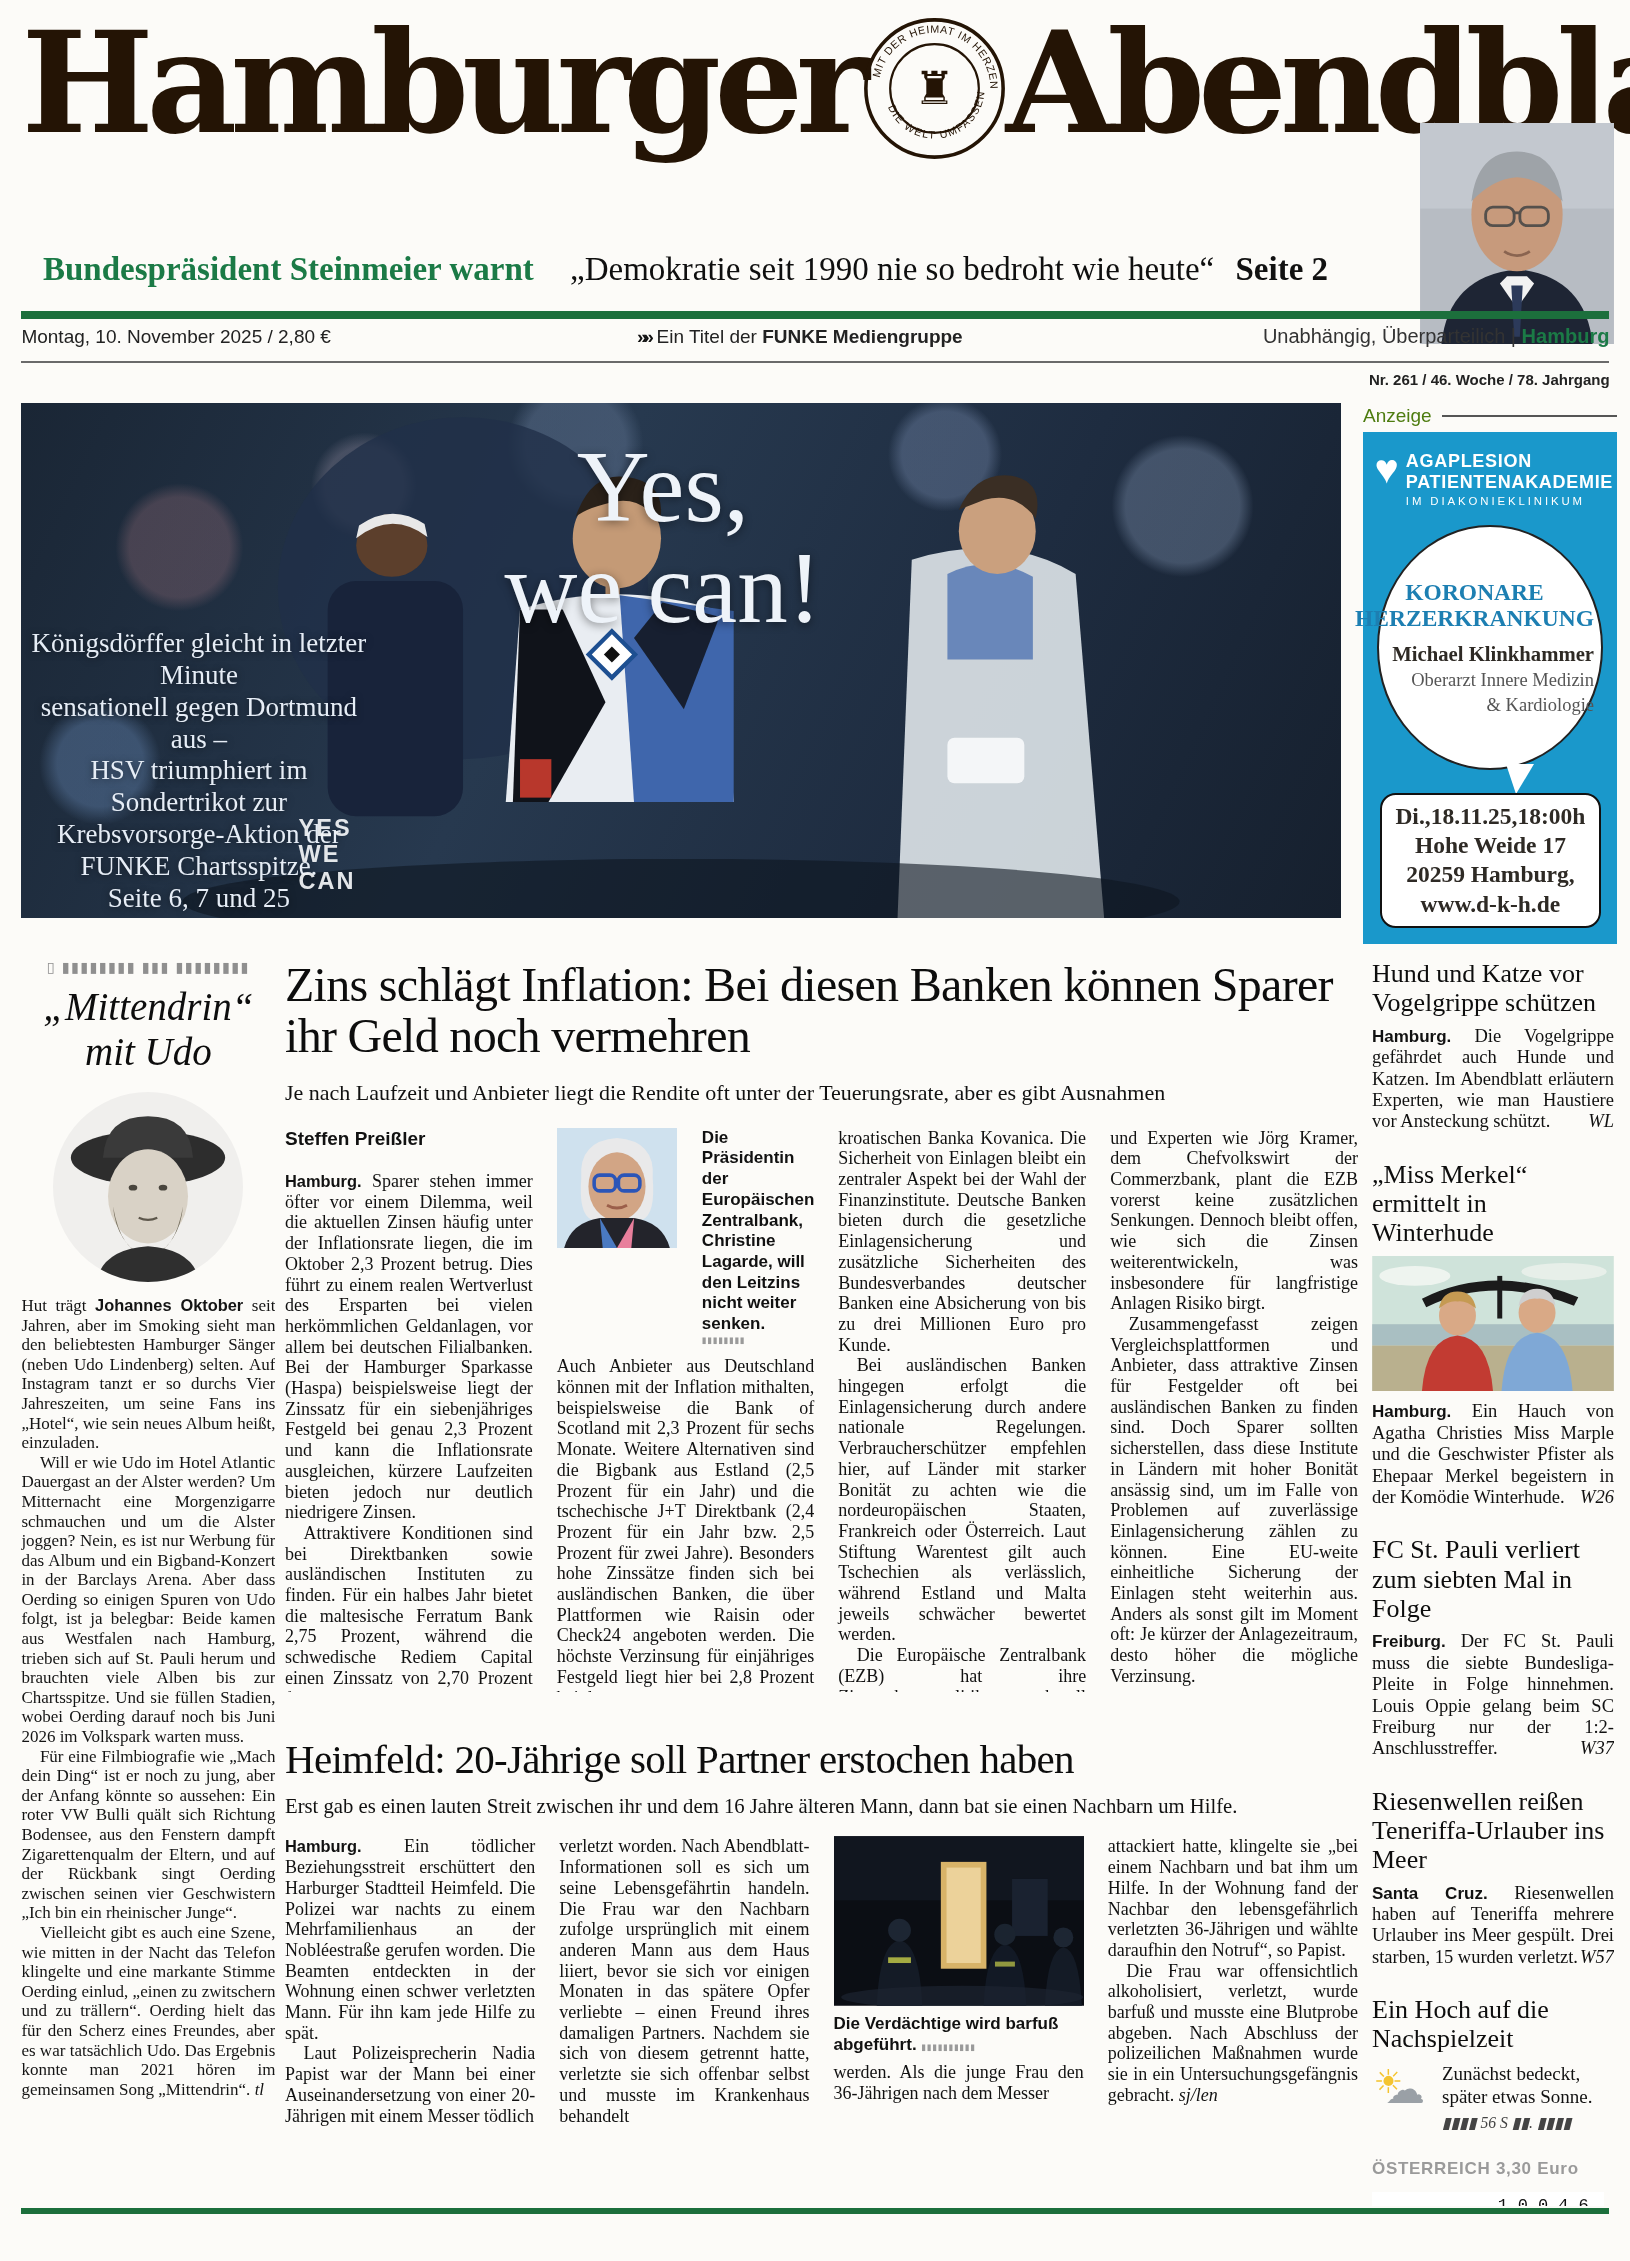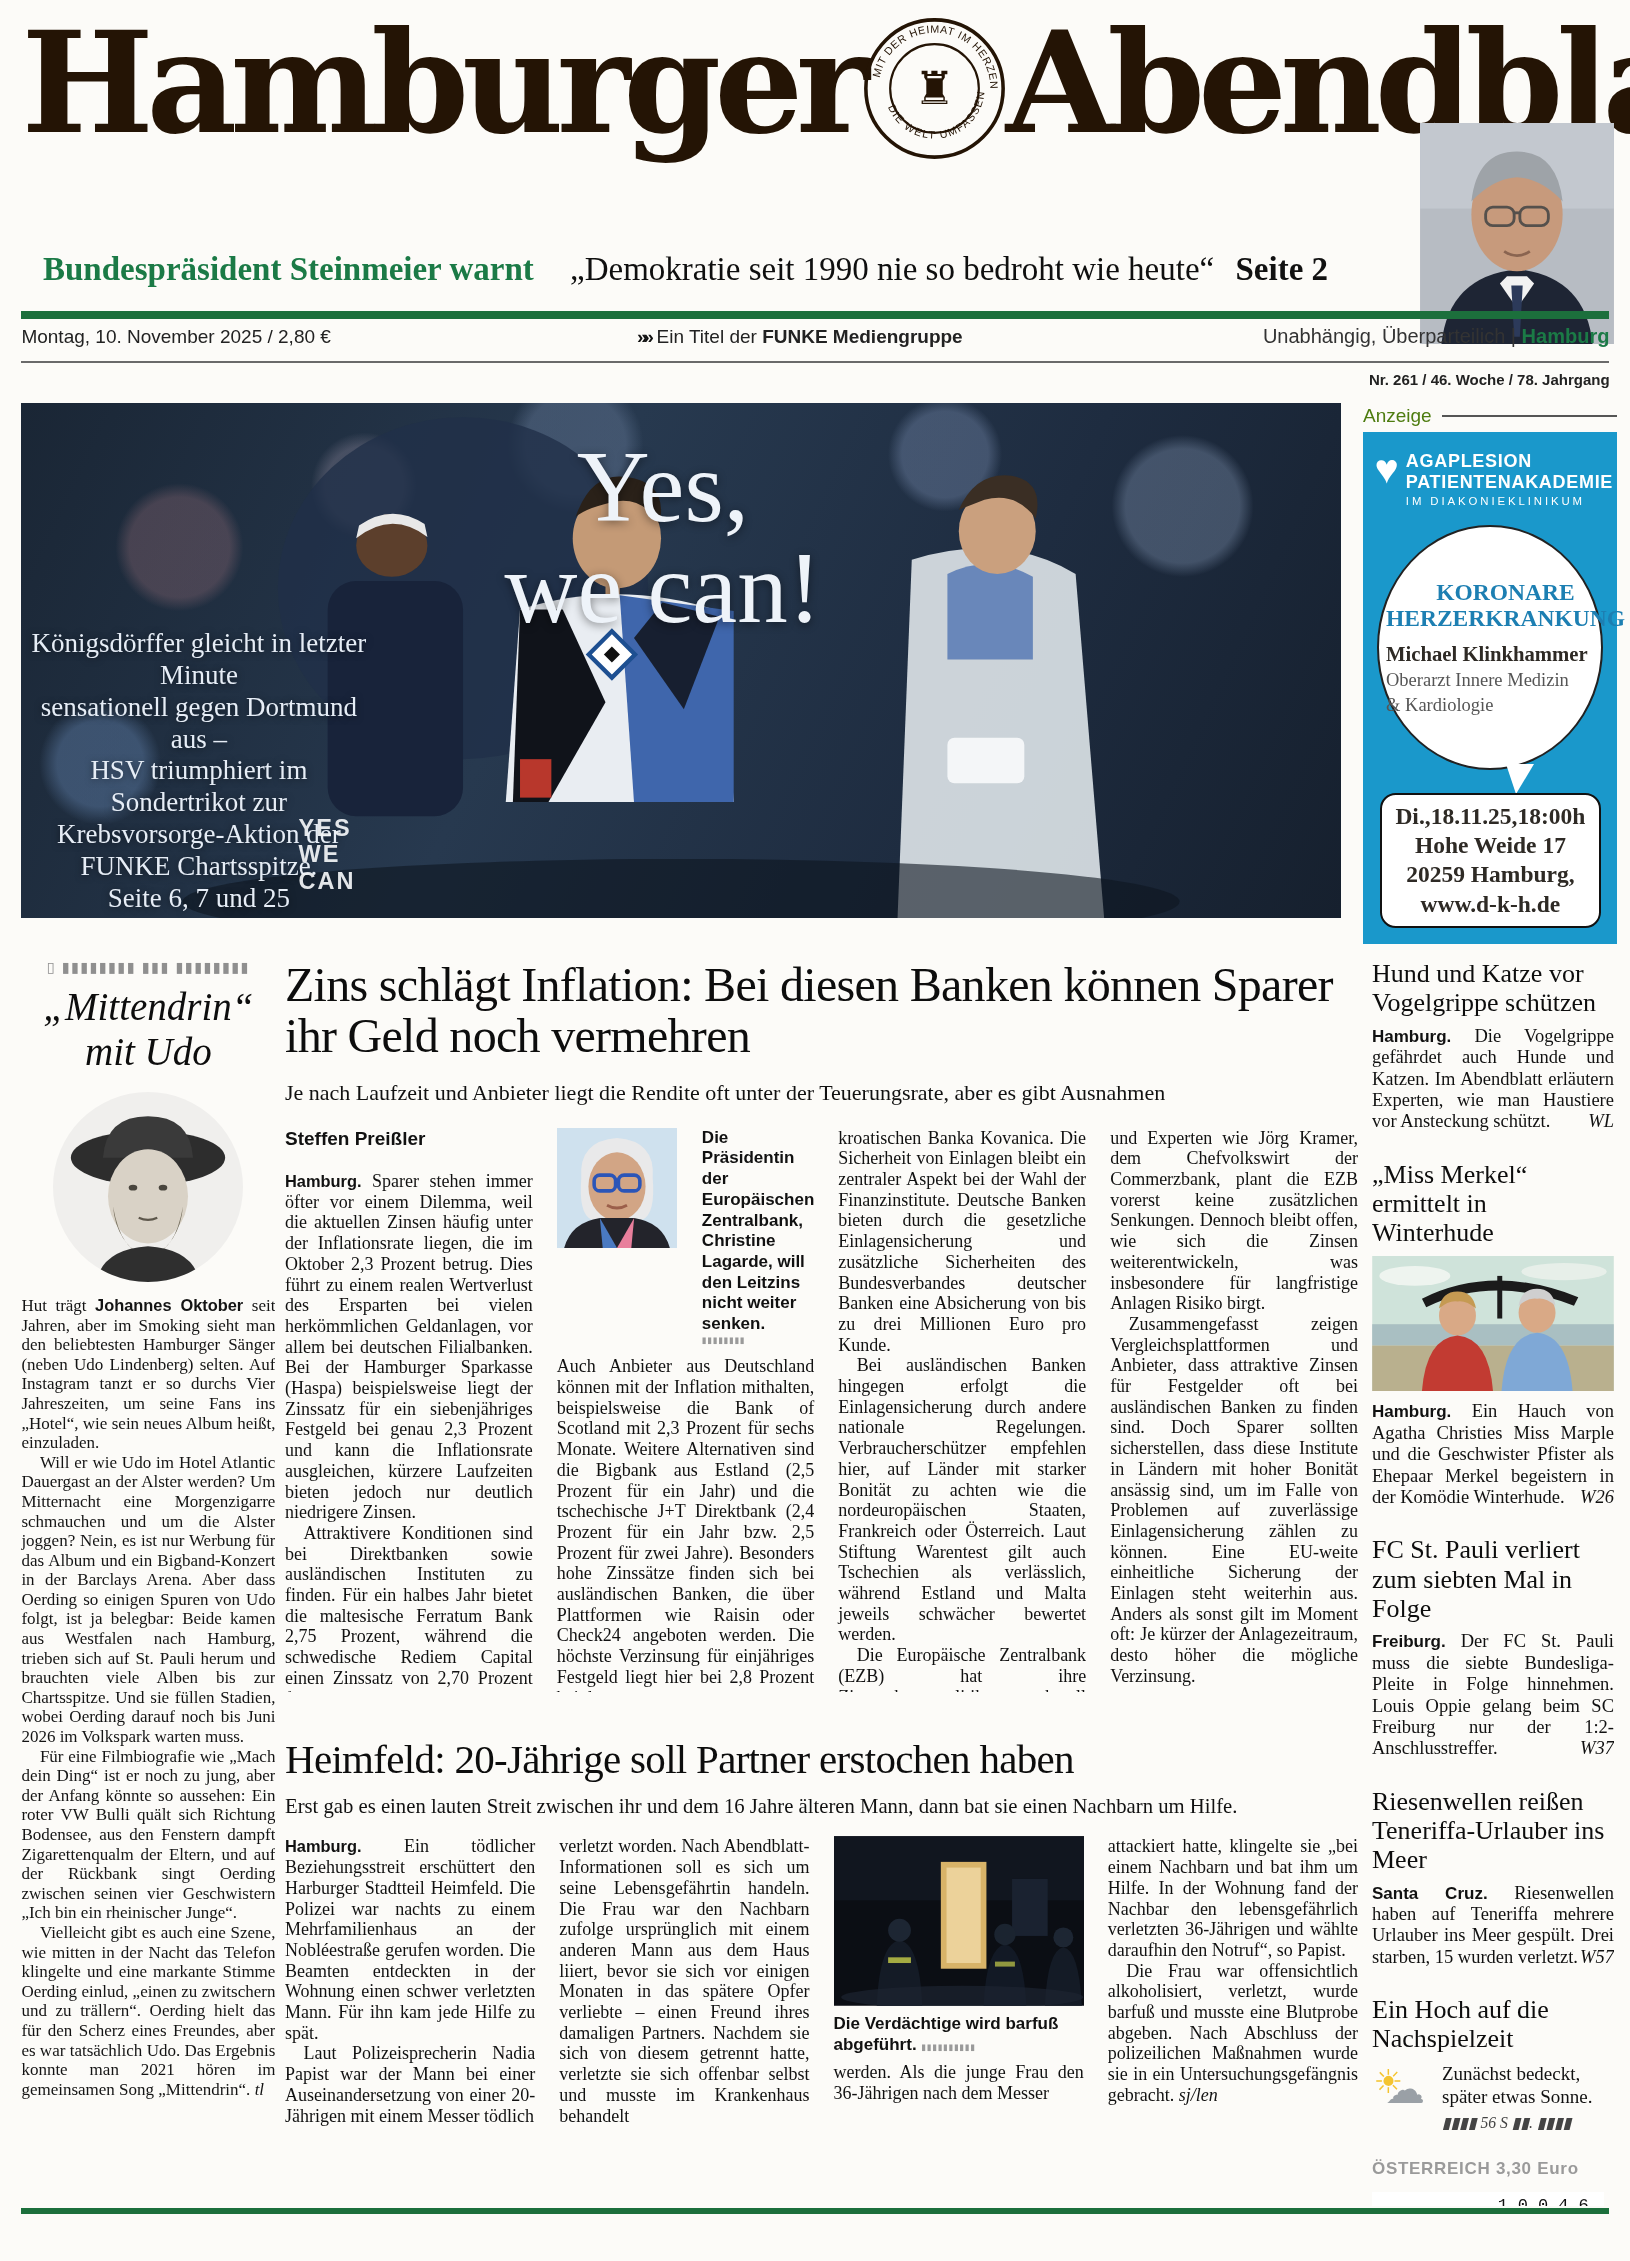--- a/index.html
+++ b/index.html
@@ -54,7 +54,7 @@
   .ad-brand1{font-family:"Liberation Sans",sans-serif;font-weight:700;font-size:18px;letter-spacing:0.7px;}
   .ad-brand3{font-family:"Liberation Sans",sans-serif;font-size:11.4px;letter-spacing:2.9px;margin-top:2.1px;}
   .bubble{position:relative;margin:13px auto 0;width:208px;height:227px;background:#fff;border:2.9px solid #222;
-          border-radius:50%;display:flex;flex-direction:column;align-items:flex-start;justify-content:center;text-align:center;padding:7.1px;}
+          border-radius:50%;display:flex;flex-direction:column;align-items:flex-end;justify-content:center;text-align:center;padding:7.1px;}
   .bubble:after{content:"";position:absolute;left:127px;bottom:-26px;width:0;height:0;
           border-left:10px solid transparent;border-right:18.5px solid transparent;border-top:30px solid #fff;}
   .bub-topic{color:#1d7fb2;font-weight:700;font-size:23.5px;line-height:1.1;}

